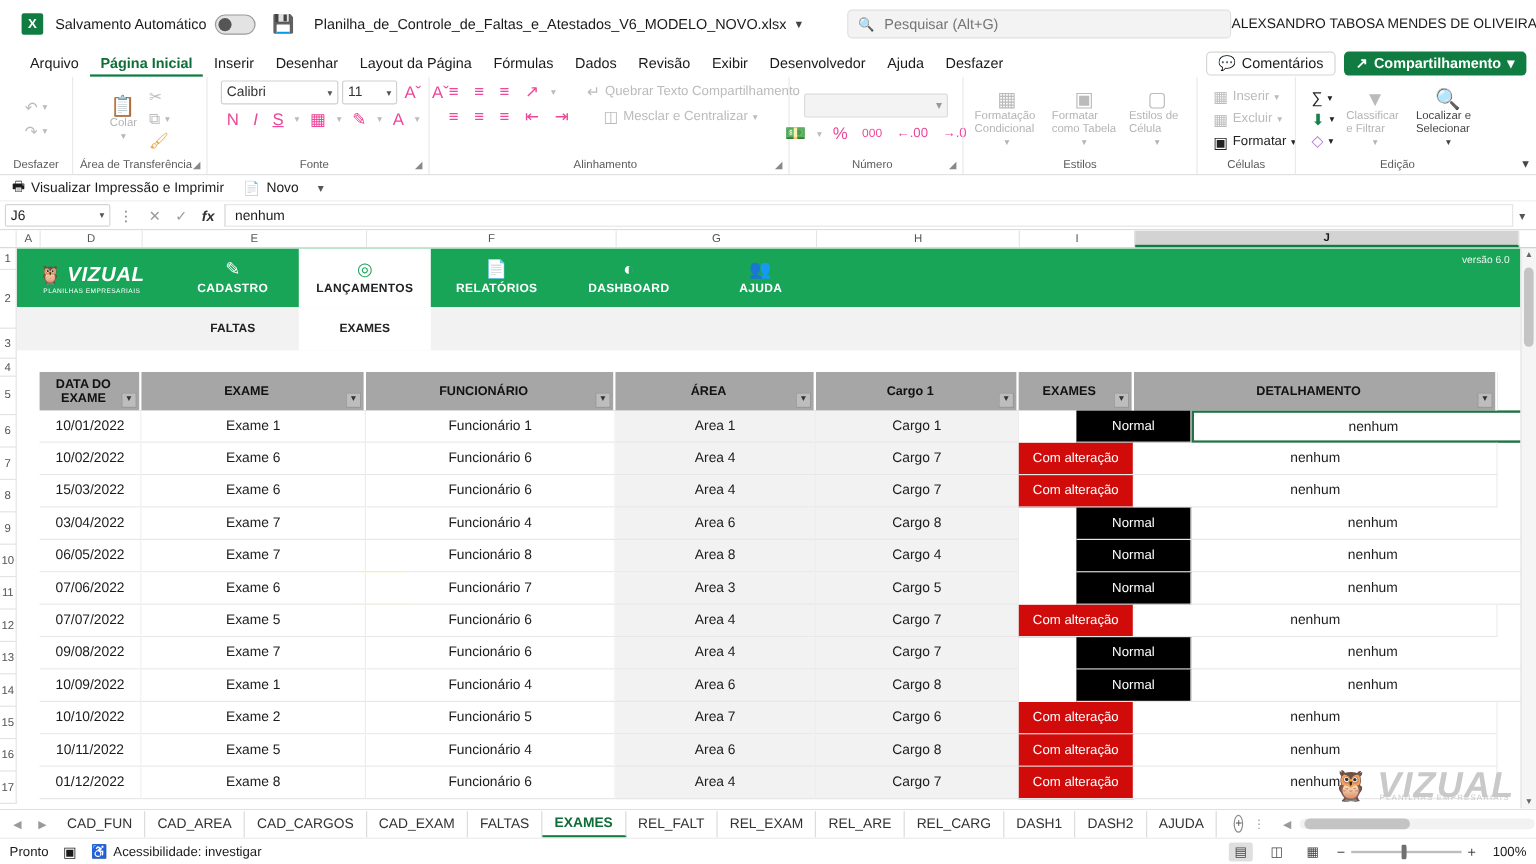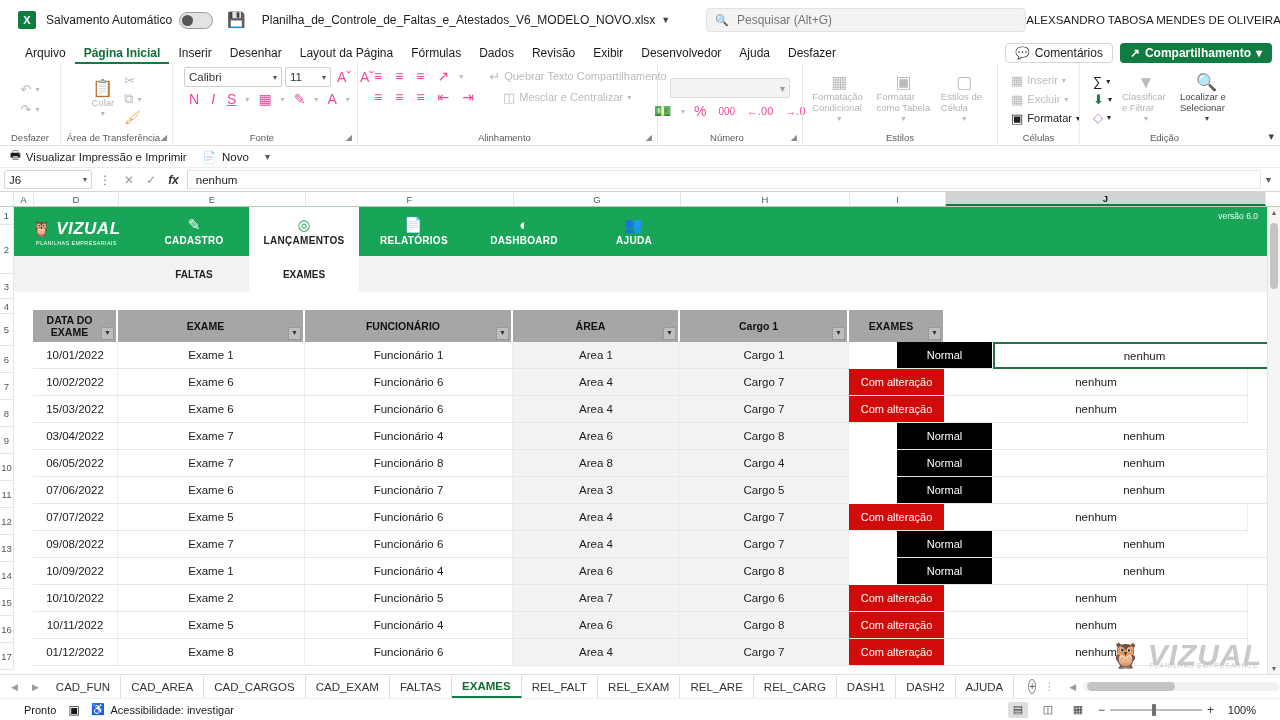--- a/index.html
+++ b/index.html
@@ -686,6 +686,10 @@
             <span>EXAMES</span>
             <span class="filt">▼</span>
           </div>
+          <div class="th c-det">
+            <span>DETALHAMENTO</span>
+            <span class="filt">▼</span>
+          </div>
         </div>
         <div id="rows-host">
             <div class="trow">

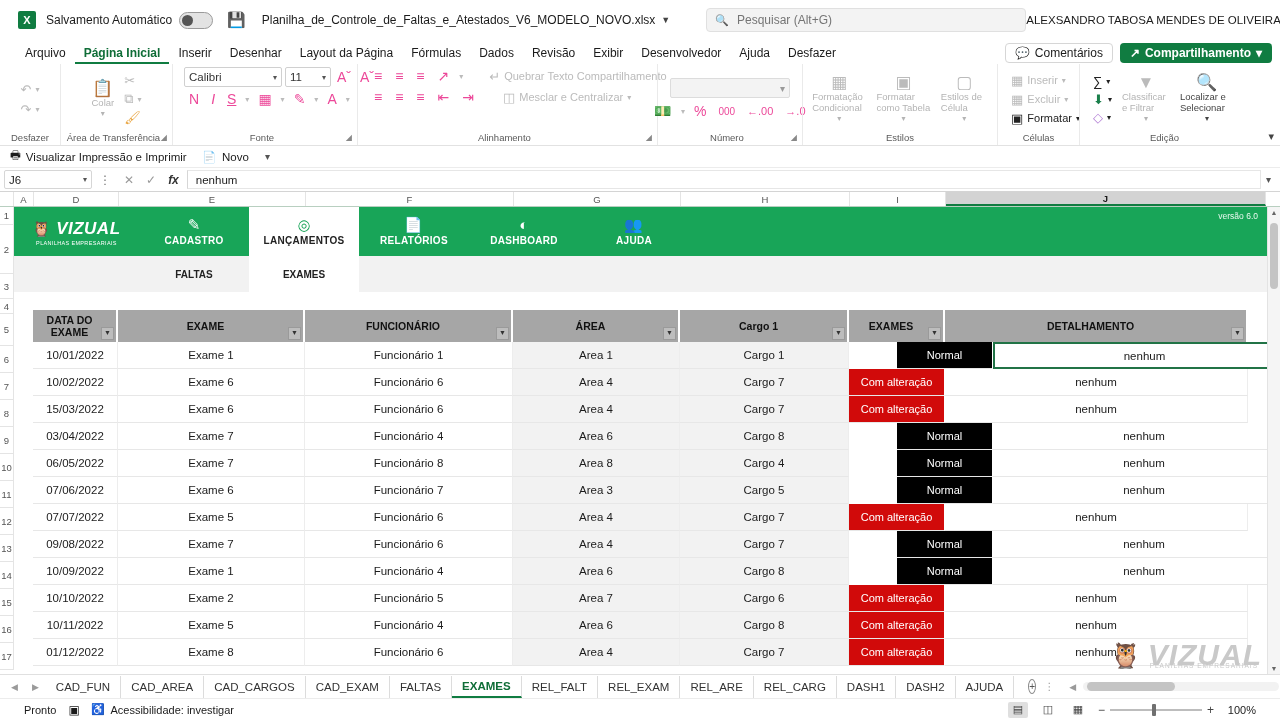--- a/index.html
+++ b/index.html
@@ -289,7 +289,7 @@
   
   .statusbar {
     height: 22px; background: #fff; display: flex; align-items: center;
-    font-size: 11px; color: #1b1b1b; flex: none; padding: 0 24px; gap: 12px;
+    font-size: 11px; color: #1b1b1b; flex: none; padding: 0 8px; gap: 12px;
     border-top: 1px solid #ececec;
   }
   .sb-right { margin-left: auto; display: flex; align-items: center; gap: 10px; }

